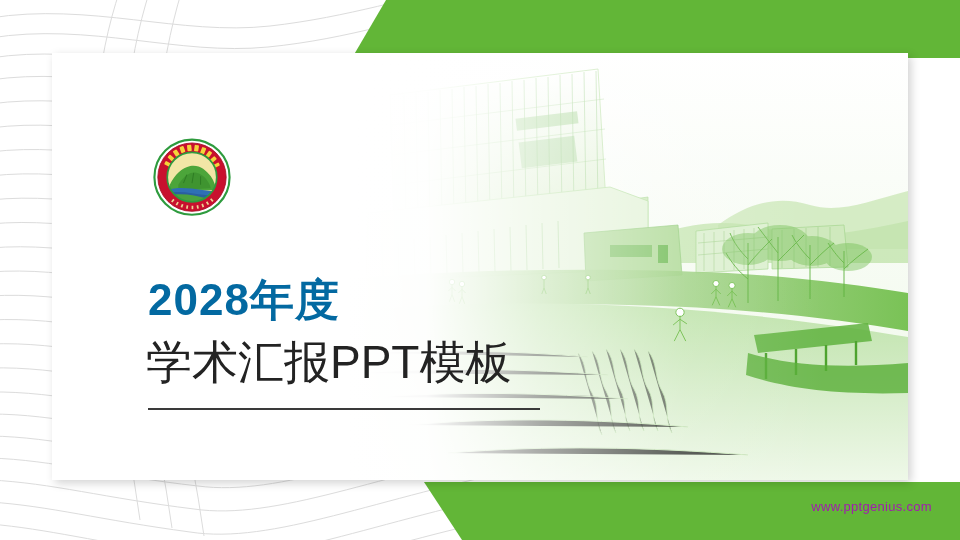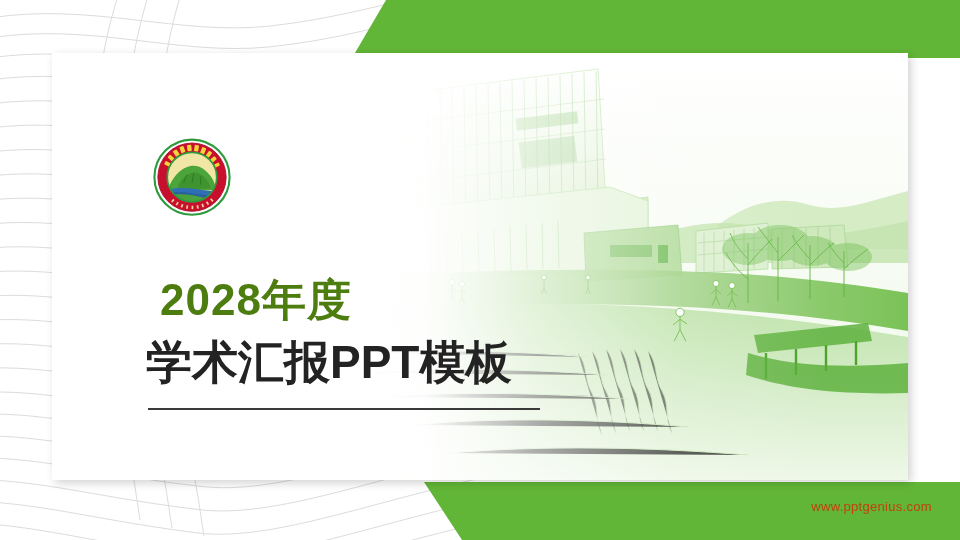--- a/index.html
+++ b/index.html
@@ -56,10 +56,9 @@
   
   .year{
     position:absolute;left:96px;top:225px;
-    font-size:44px;font-weight:bold;color:#4d7c0f;
+    font-size:44px;font-weight:bold;color:#0369a1;
     letter-spacing:1px;line-height:1;
     white-space:nowrap;
-    margin-left:12px;
   }
   .title{
     position:absolute;left:94px;top:285px;

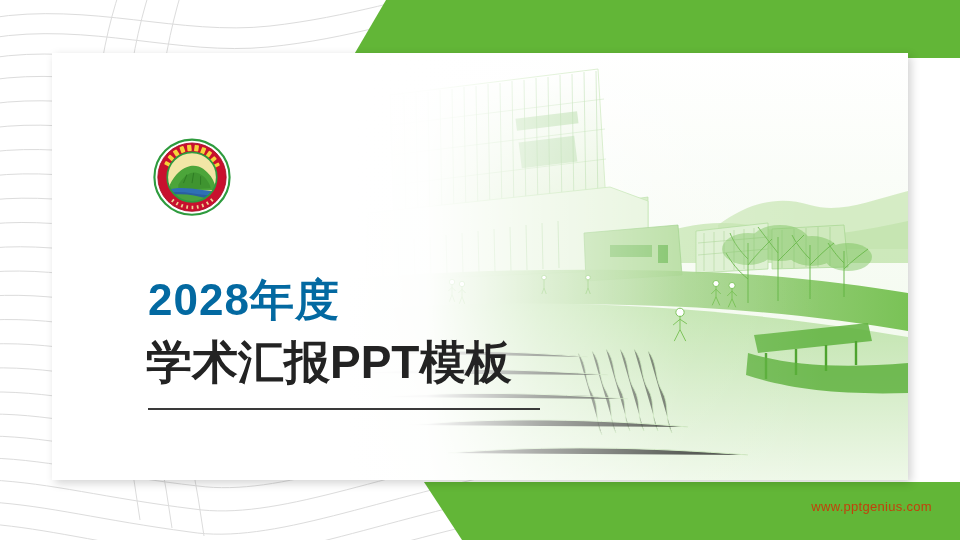--- a/index.html
+++ b/index.html
@@ -62,7 +62,7 @@
   }
   .title{
     position:absolute;left:94px;top:285px;
-    font-size:46px;font-weight:bold;color:#232323;
+    font-size:46px;font-weight:normal;color:#232323;
     letter-spacing:0px;line-height:1.05;
     white-space:nowrap;
   }

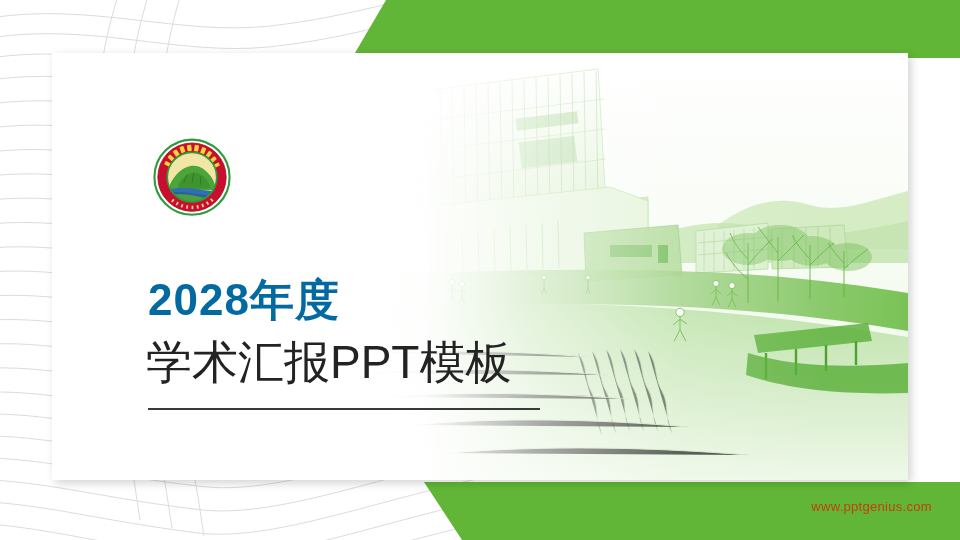--- a/index.html
+++ b/index.html
@@ -78,7 +78,7 @@
 
   .site{
     position:absolute;right:28px;bottom:26px;
-    font-size:13px;color:#c2410c;letter-spacing:0.3px;
+    font-size:13px;color:#a21caf;letter-spacing:0.3px;
     white-space:nowrap;
     text-align:right;
   }

